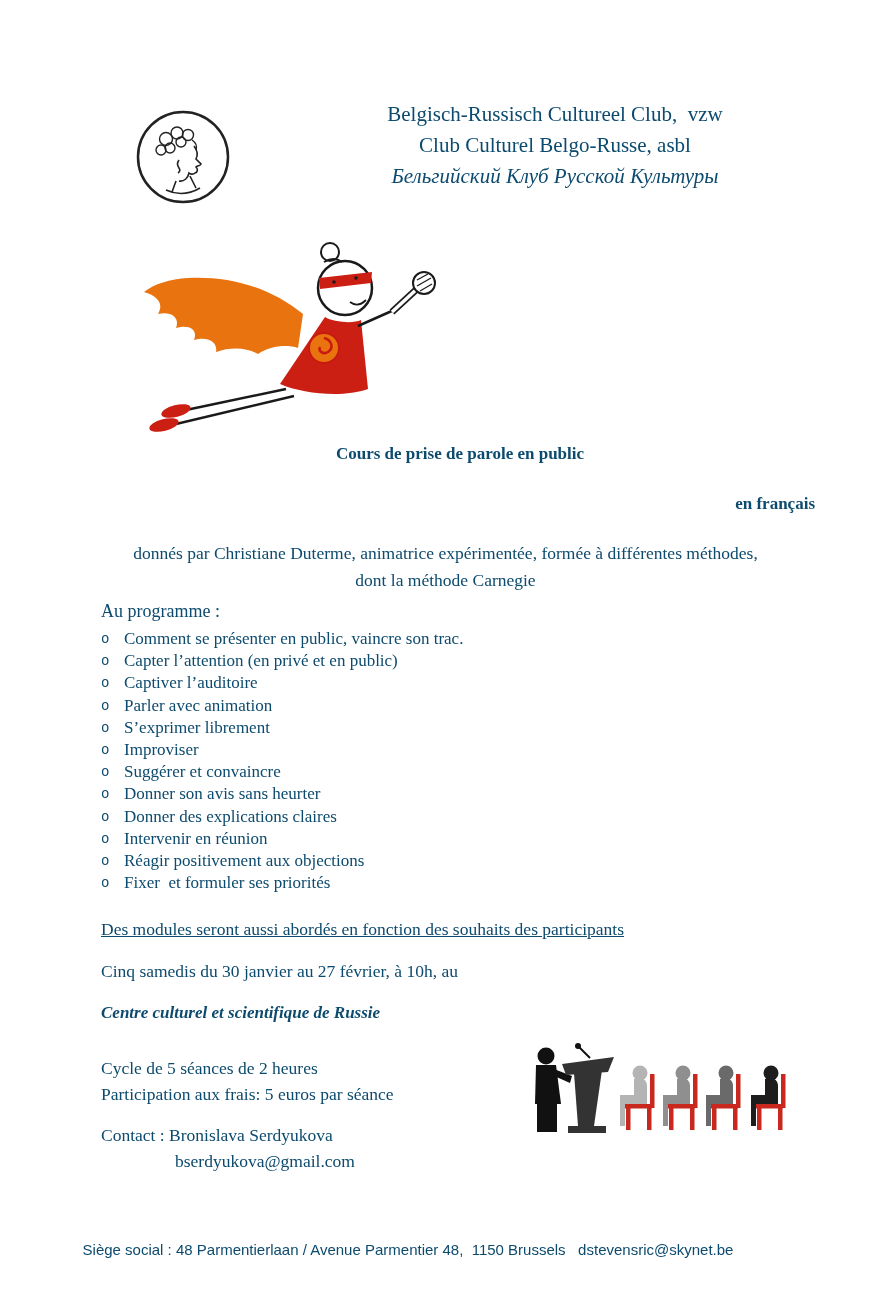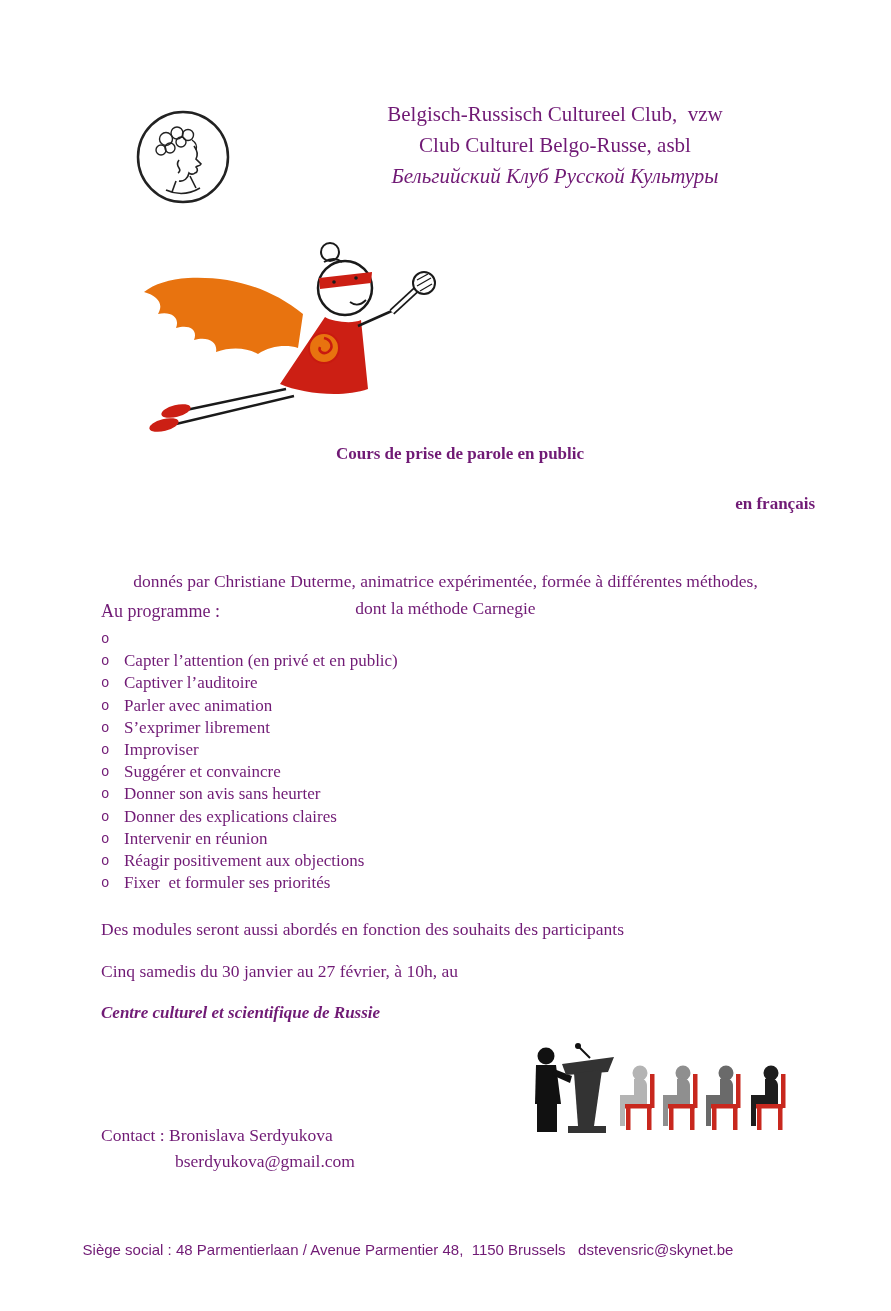--- a/index.html
+++ b/index.html
@@ -10,7 +10,7 @@
     height: 1311px;
     background: #ffffff;
     font-family: "Liberation Serif", serif;
-    color: #701a75;
+    color: #0c4a6e;
     overflow: hidden;
   }
   [data-bind] { white-space: pre-wrap; }

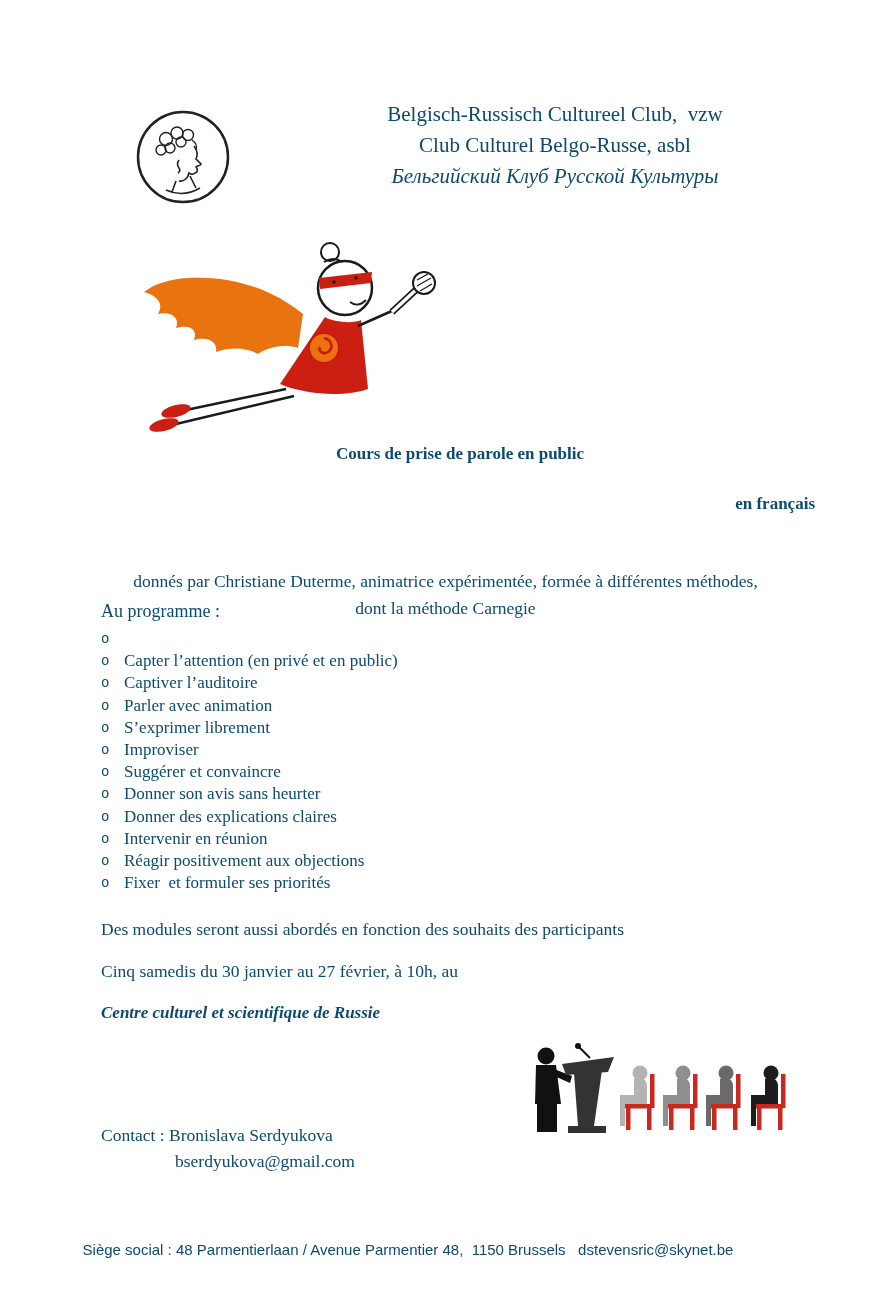--- a/index.html
+++ b/index.html
@@ -39,7 +39,7 @@
   .intro {
     left: 0; top: 540px; width: 891px;
     text-align: center;
-    font-size: 17.5px; line-height: 27px; margin-top: 28px;
+    font-size: 17.5px; line-height: 27px;
   }
 
   .program-heading { left: 101px; top: 601px; font-size: 18px; }

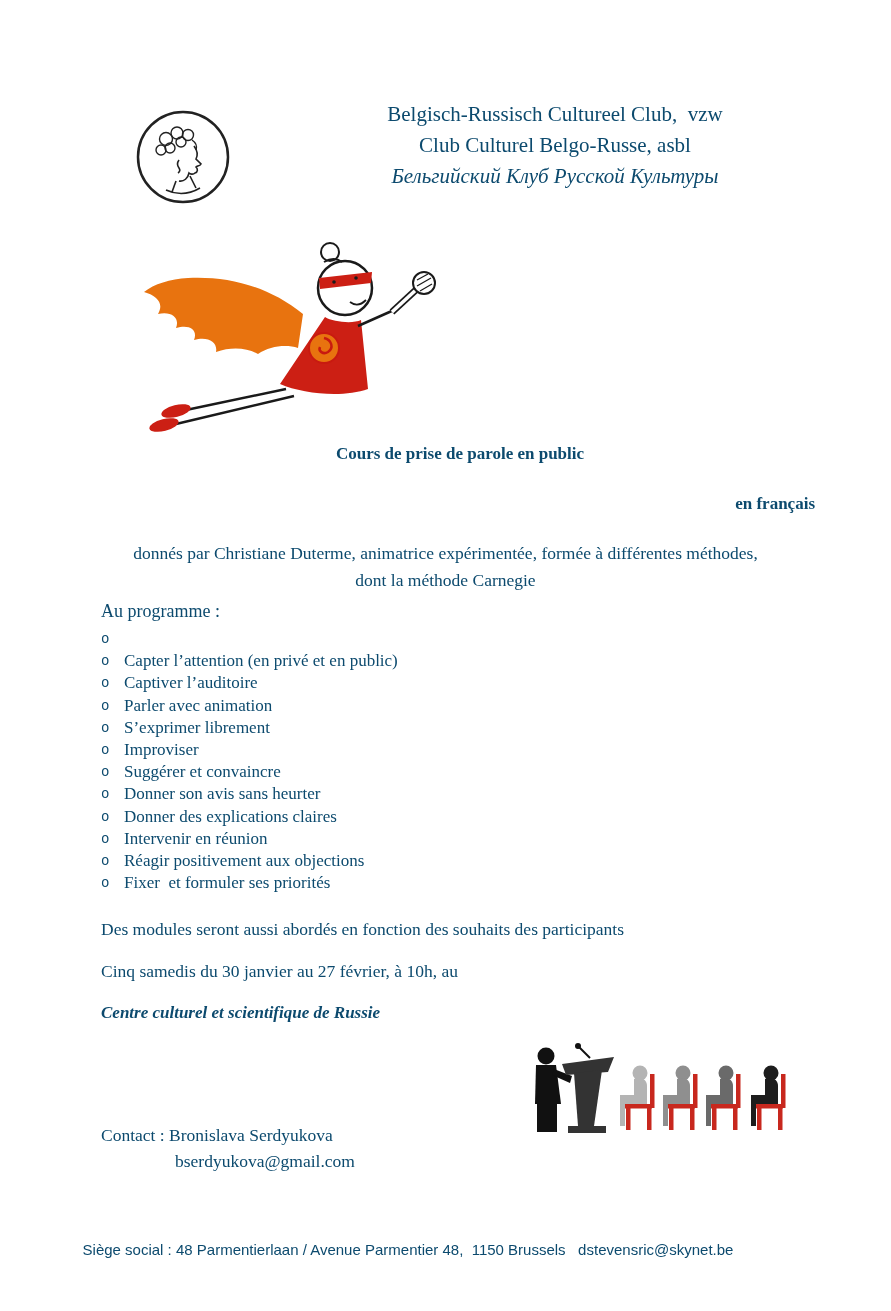--- a/index.html
+++ b/index.html
@@ -165,6 +165,7 @@
   <ul class="abs program-list">
     <li>
         <span class="bullet" data-bind="program.bullet">o</span>
+        <span data-bind="program.items.0">Comment se présenter en public, vaincre son trac.</span>
       </li>
     <li>
         <span class="bullet" data-bind="program.bullet">o</span>

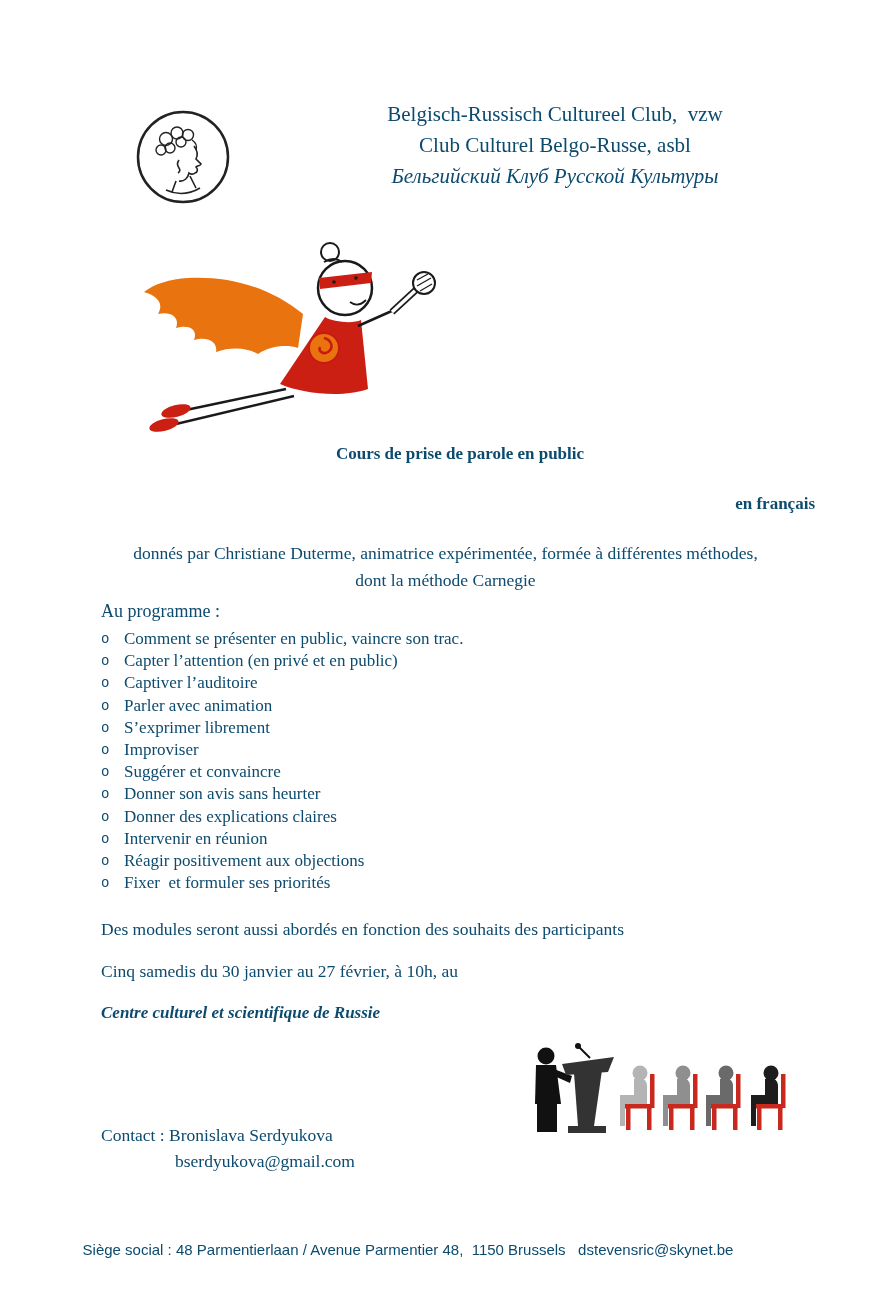--- a/index.html
+++ b/index.html
@@ -55,7 +55,7 @@
     font-size: 14px; line-height: 22.2px;
   }
 
-  .modules { left: 101px; top: 919px; font-size: 17.5px; }
+  .modules { left: 101px; top: 919px; font-size: 17.5px; text-decoration: underline; }
   .schedule-intro { left: 101px; top: 961px; font-size: 17.5px; }
   .venue {
     left: 101px; top: 1000px;

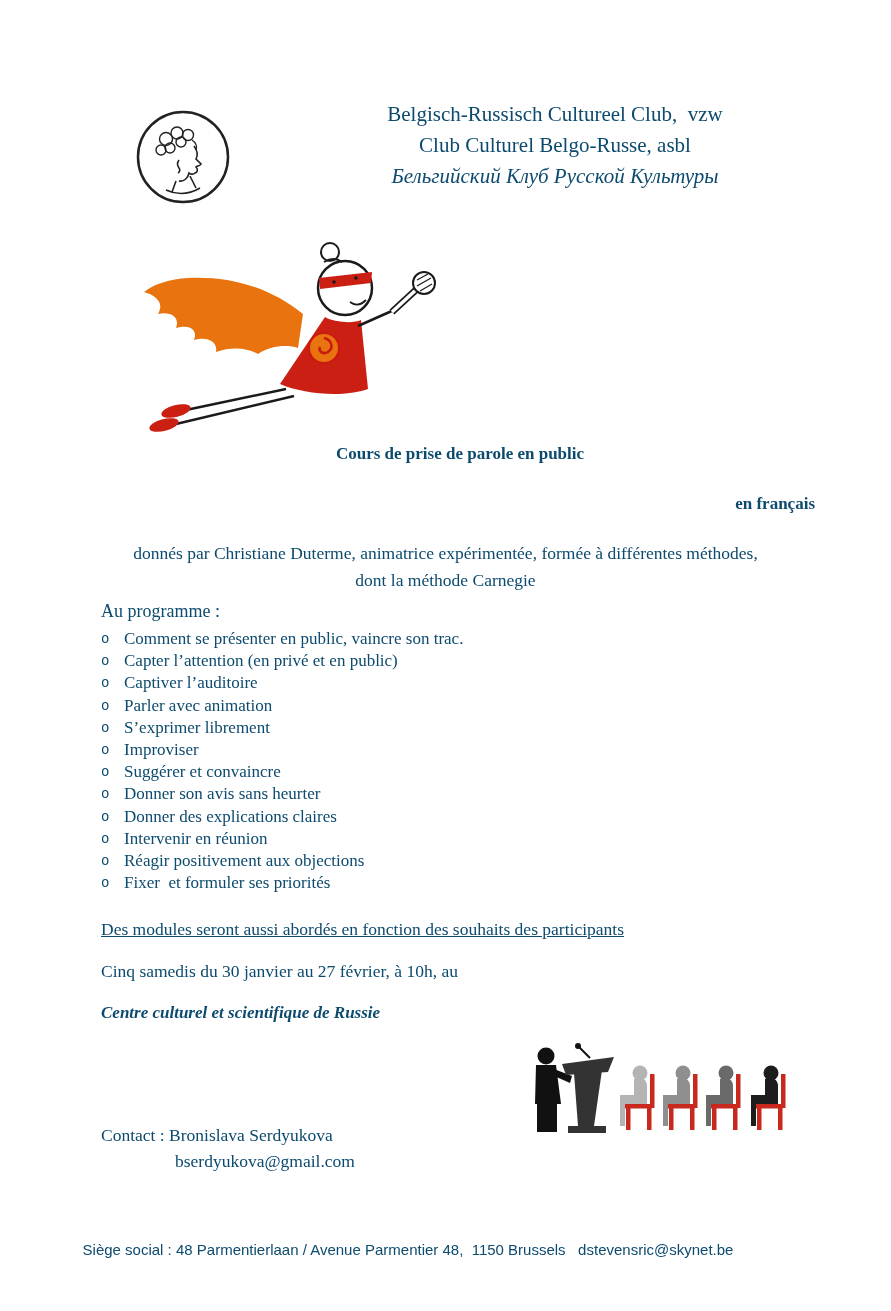--- a/index.html
+++ b/index.html
@@ -220,6 +220,10 @@
     <div data-bind="schedule.venue_line1">Centre culturel et scientifique de Russie</div>
   </div>
 
+  <div class="abs details">
+    <div data-bind="details.line1">Cycle de 5 séances de 2 heures</div>
+    <div data-bind="details.line2">Participation aux frais: 5 euros par séance</div>
+  </div>
 
   <div class="abs contact">
     <div data-bind="contact.line">Contact : Bronislava Serdyukova</div>

